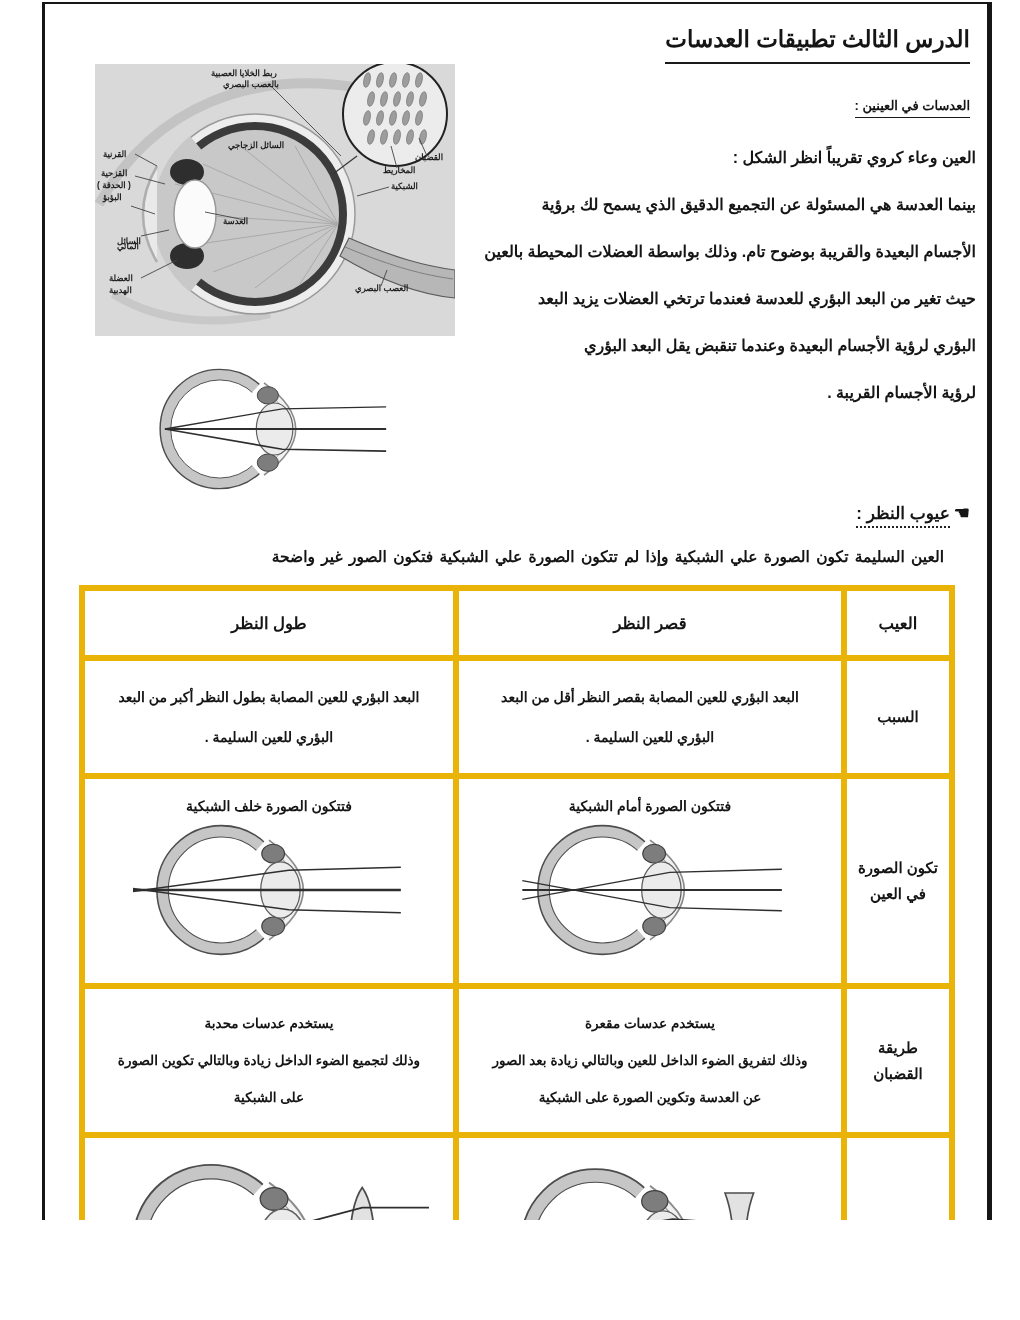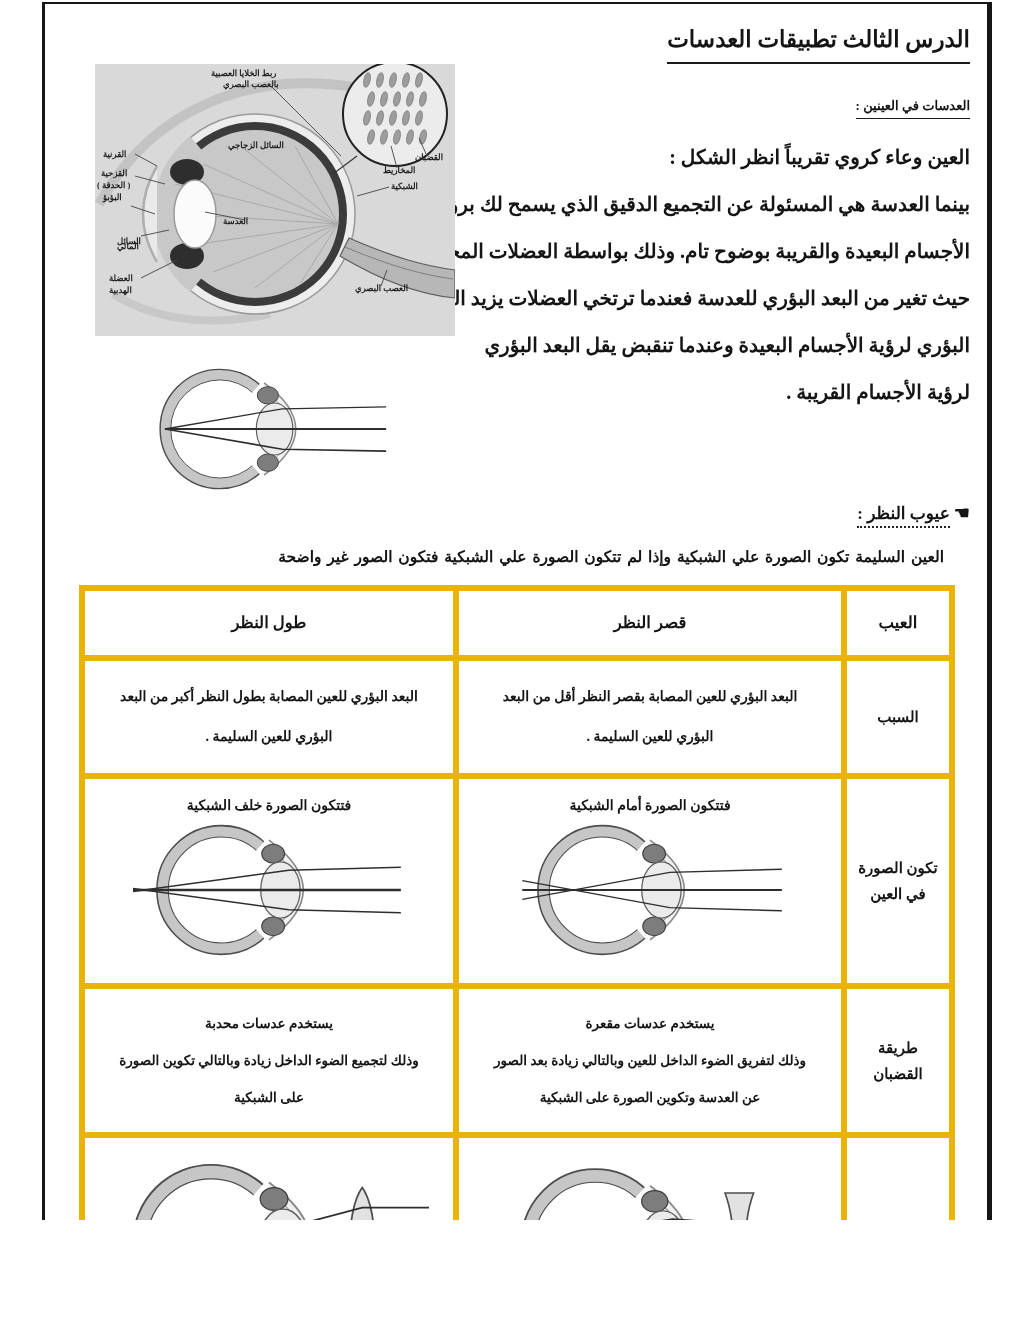--- a/index.html
+++ b/index.html
@@ -4,7 +4,7 @@
 <style>
   html,body{margin:0;padding:0;background:#fff}
   .page{position:relative;width:1020px;height:1220px;background:#fff;overflow:hidden;
-        font-family:Liberation Serif, serif;color:#151515;direction:rtl}
+        font-family:Liberation Sans, sans-serif;color:#151515;direction:rtl}
   .frame{position:absolute;left:42px;top:2px;width:950px;height:1302px;box-sizing:border-box;
          border-left:3px solid #161616;border-top:2px solid #161616;
          border-right:5px solid #161616;border-bottom:13px solid #161616}

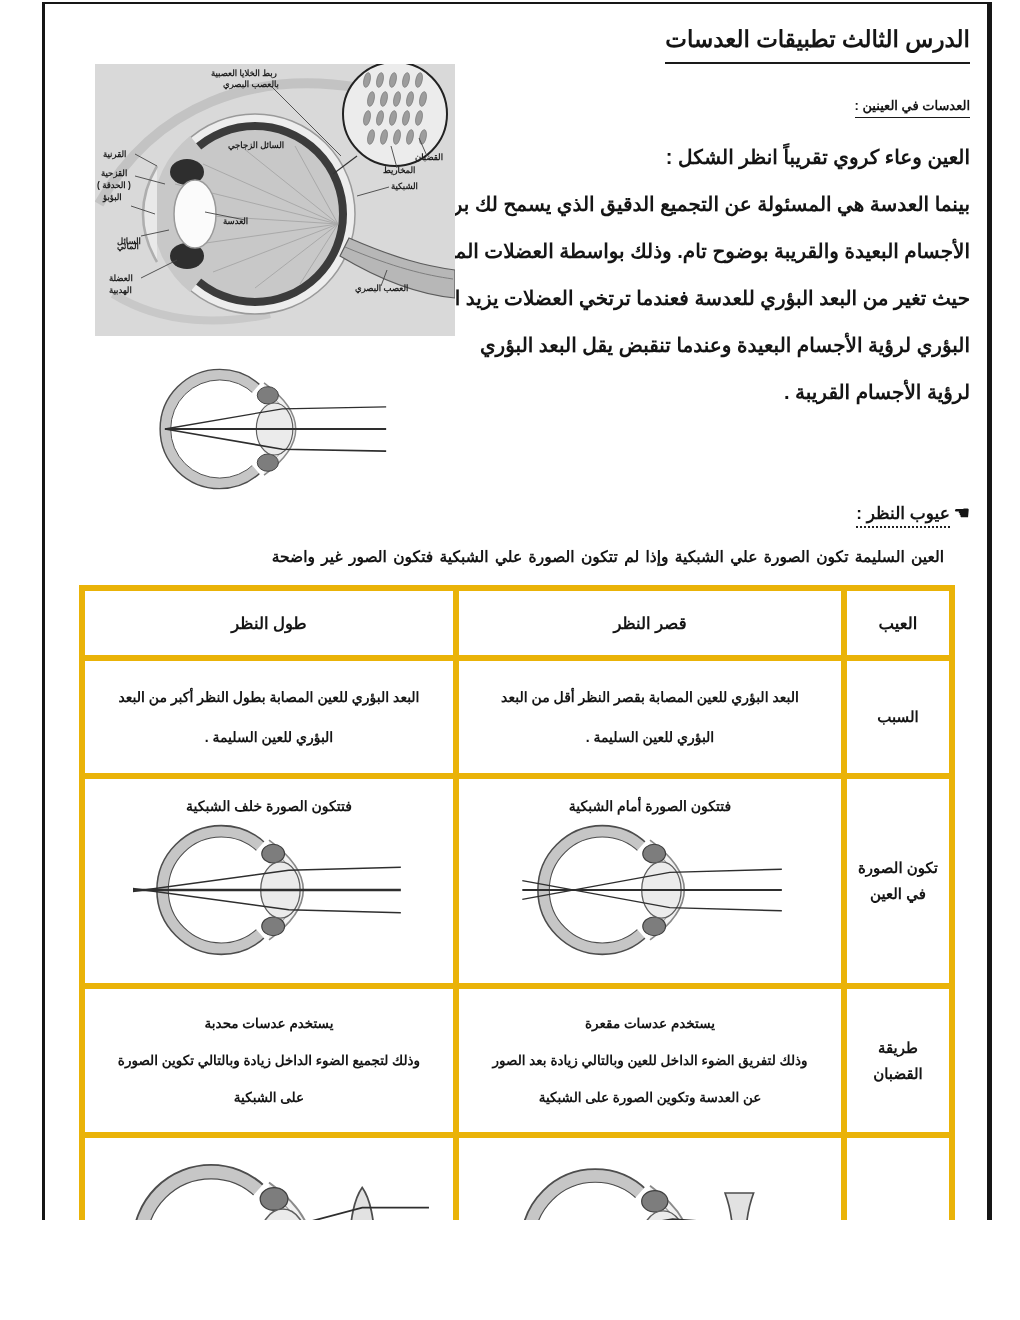--- a/index.html
+++ b/index.html
@@ -12,7 +12,7 @@
          padding-bottom:9px;border-bottom:2.5px solid #1a1a1a;white-space:nowrap}
   .intro-head{position:absolute;top:98px;right:50px;font-size:13px;font-weight:bold;
          padding-bottom:4px;border-bottom:1.5px solid #1a1a1a;white-space:nowrap}
-  .para{position:absolute;top:134px;right:50px;font-size:20px;font-weight:bold}
+  .para{position:absolute;top:134px;right:44px;font-size:16px;font-weight:bold}
   .para .line{line-height:47px;white-space:nowrap}
   
   .figure{position:absolute;left:95px;top:64px;width:360px;height:272px}

